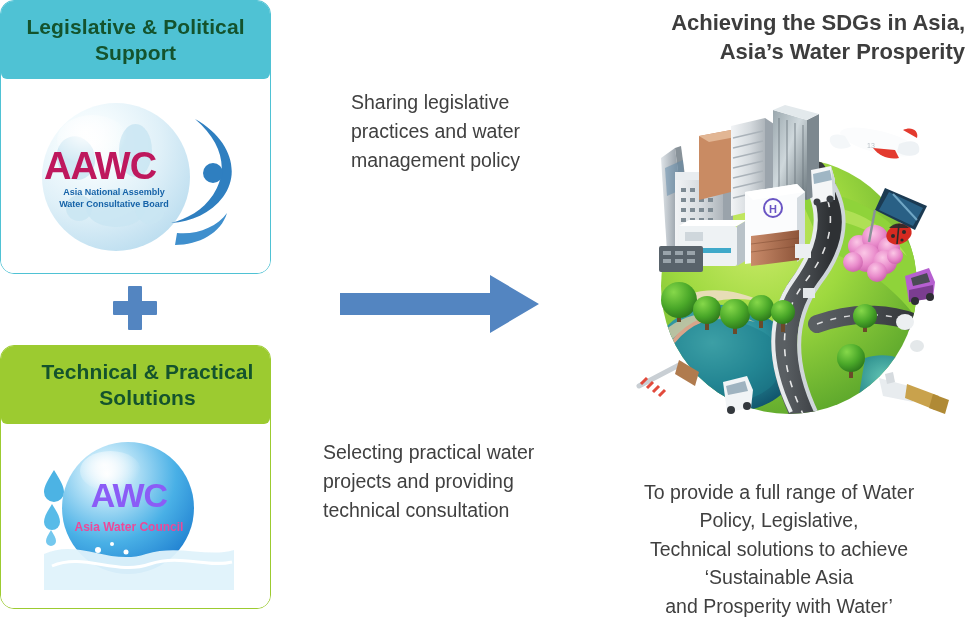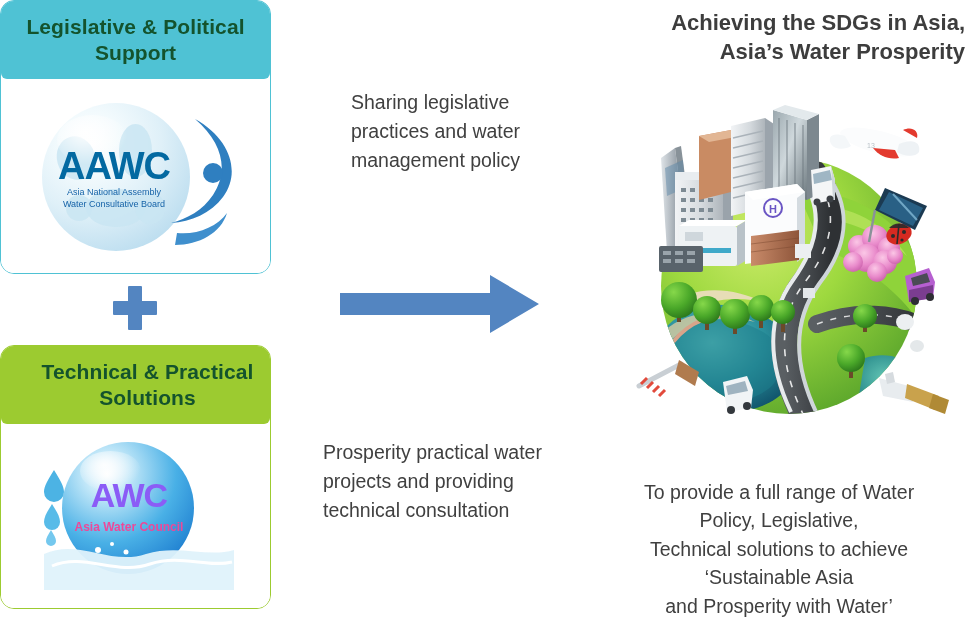--- a/index.html
+++ b/index.html
@@ -82,9 +82,9 @@
 
   .logo-aawc .aawc-text {
     position: absolute; left: 16px; top: 56px; width: 140px;
-    text-align: center;
+    text-align: left;
     font-size: 38px; font-weight: bold; letter-spacing: -1px;
-    color: #0369a1; line-height: 1;
+    color: #be185d; line-height: 1;
   }
   .logo-aawc .aawc-sub {
     position: absolute; left: 10px; top: 96px; width: 152px;

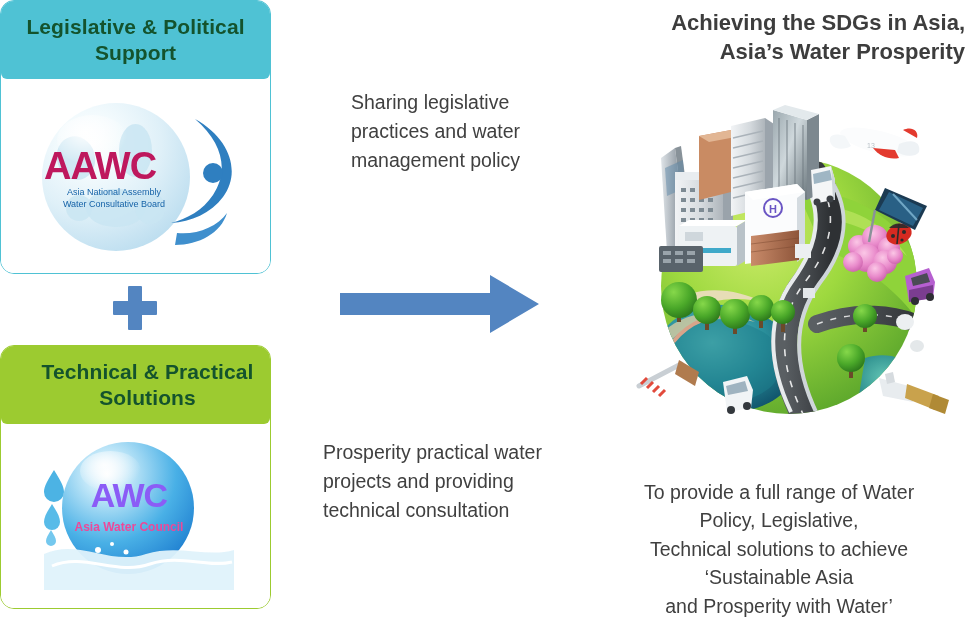--- a/index.html
+++ b/index.html
@@ -89,7 +89,7 @@
   .logo-aawc .aawc-sub {
     position: absolute; left: 10px; top: 96px; width: 152px;
     text-align: center; color: #1663a8;
-    font-size: 9px; font-weight: normal; line-height: 1.28;
+    font-size: 9px; font-weight: bold; line-height: 1.28;
   }
   .logo-aawc .swoosh {
     position: absolute; right: 8px; top: 18px; width: 66px; height: 140px;

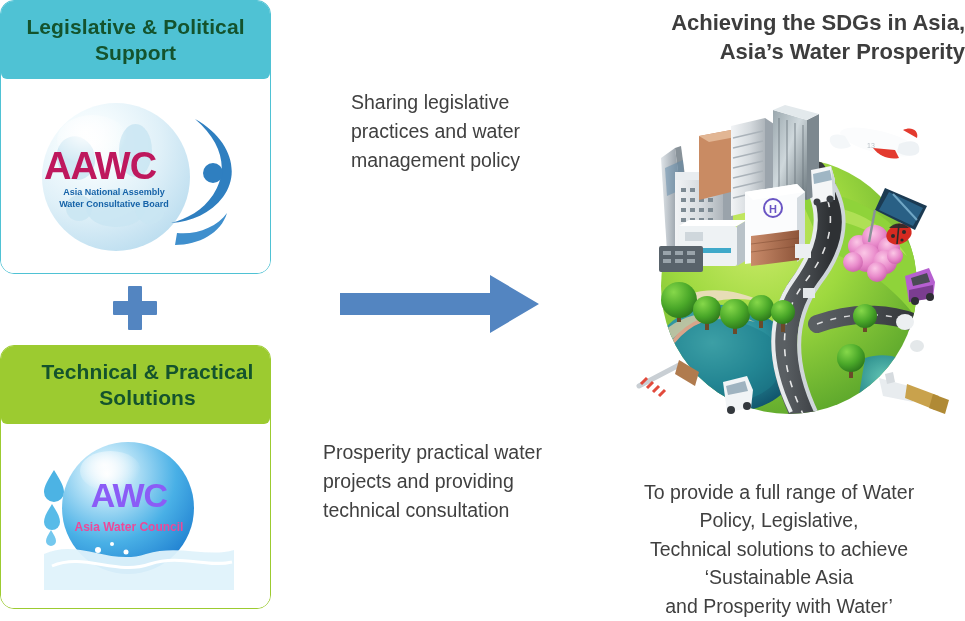--- a/index.html
+++ b/index.html
@@ -234,7 +234,7 @@
 practices and water
 management policy</div>
 
-  <div class="mid-text two">Prosperity practical water
+  <div class="mid-text two">Selecting practical water
 projects and providing
 technical consultation</div>
 

